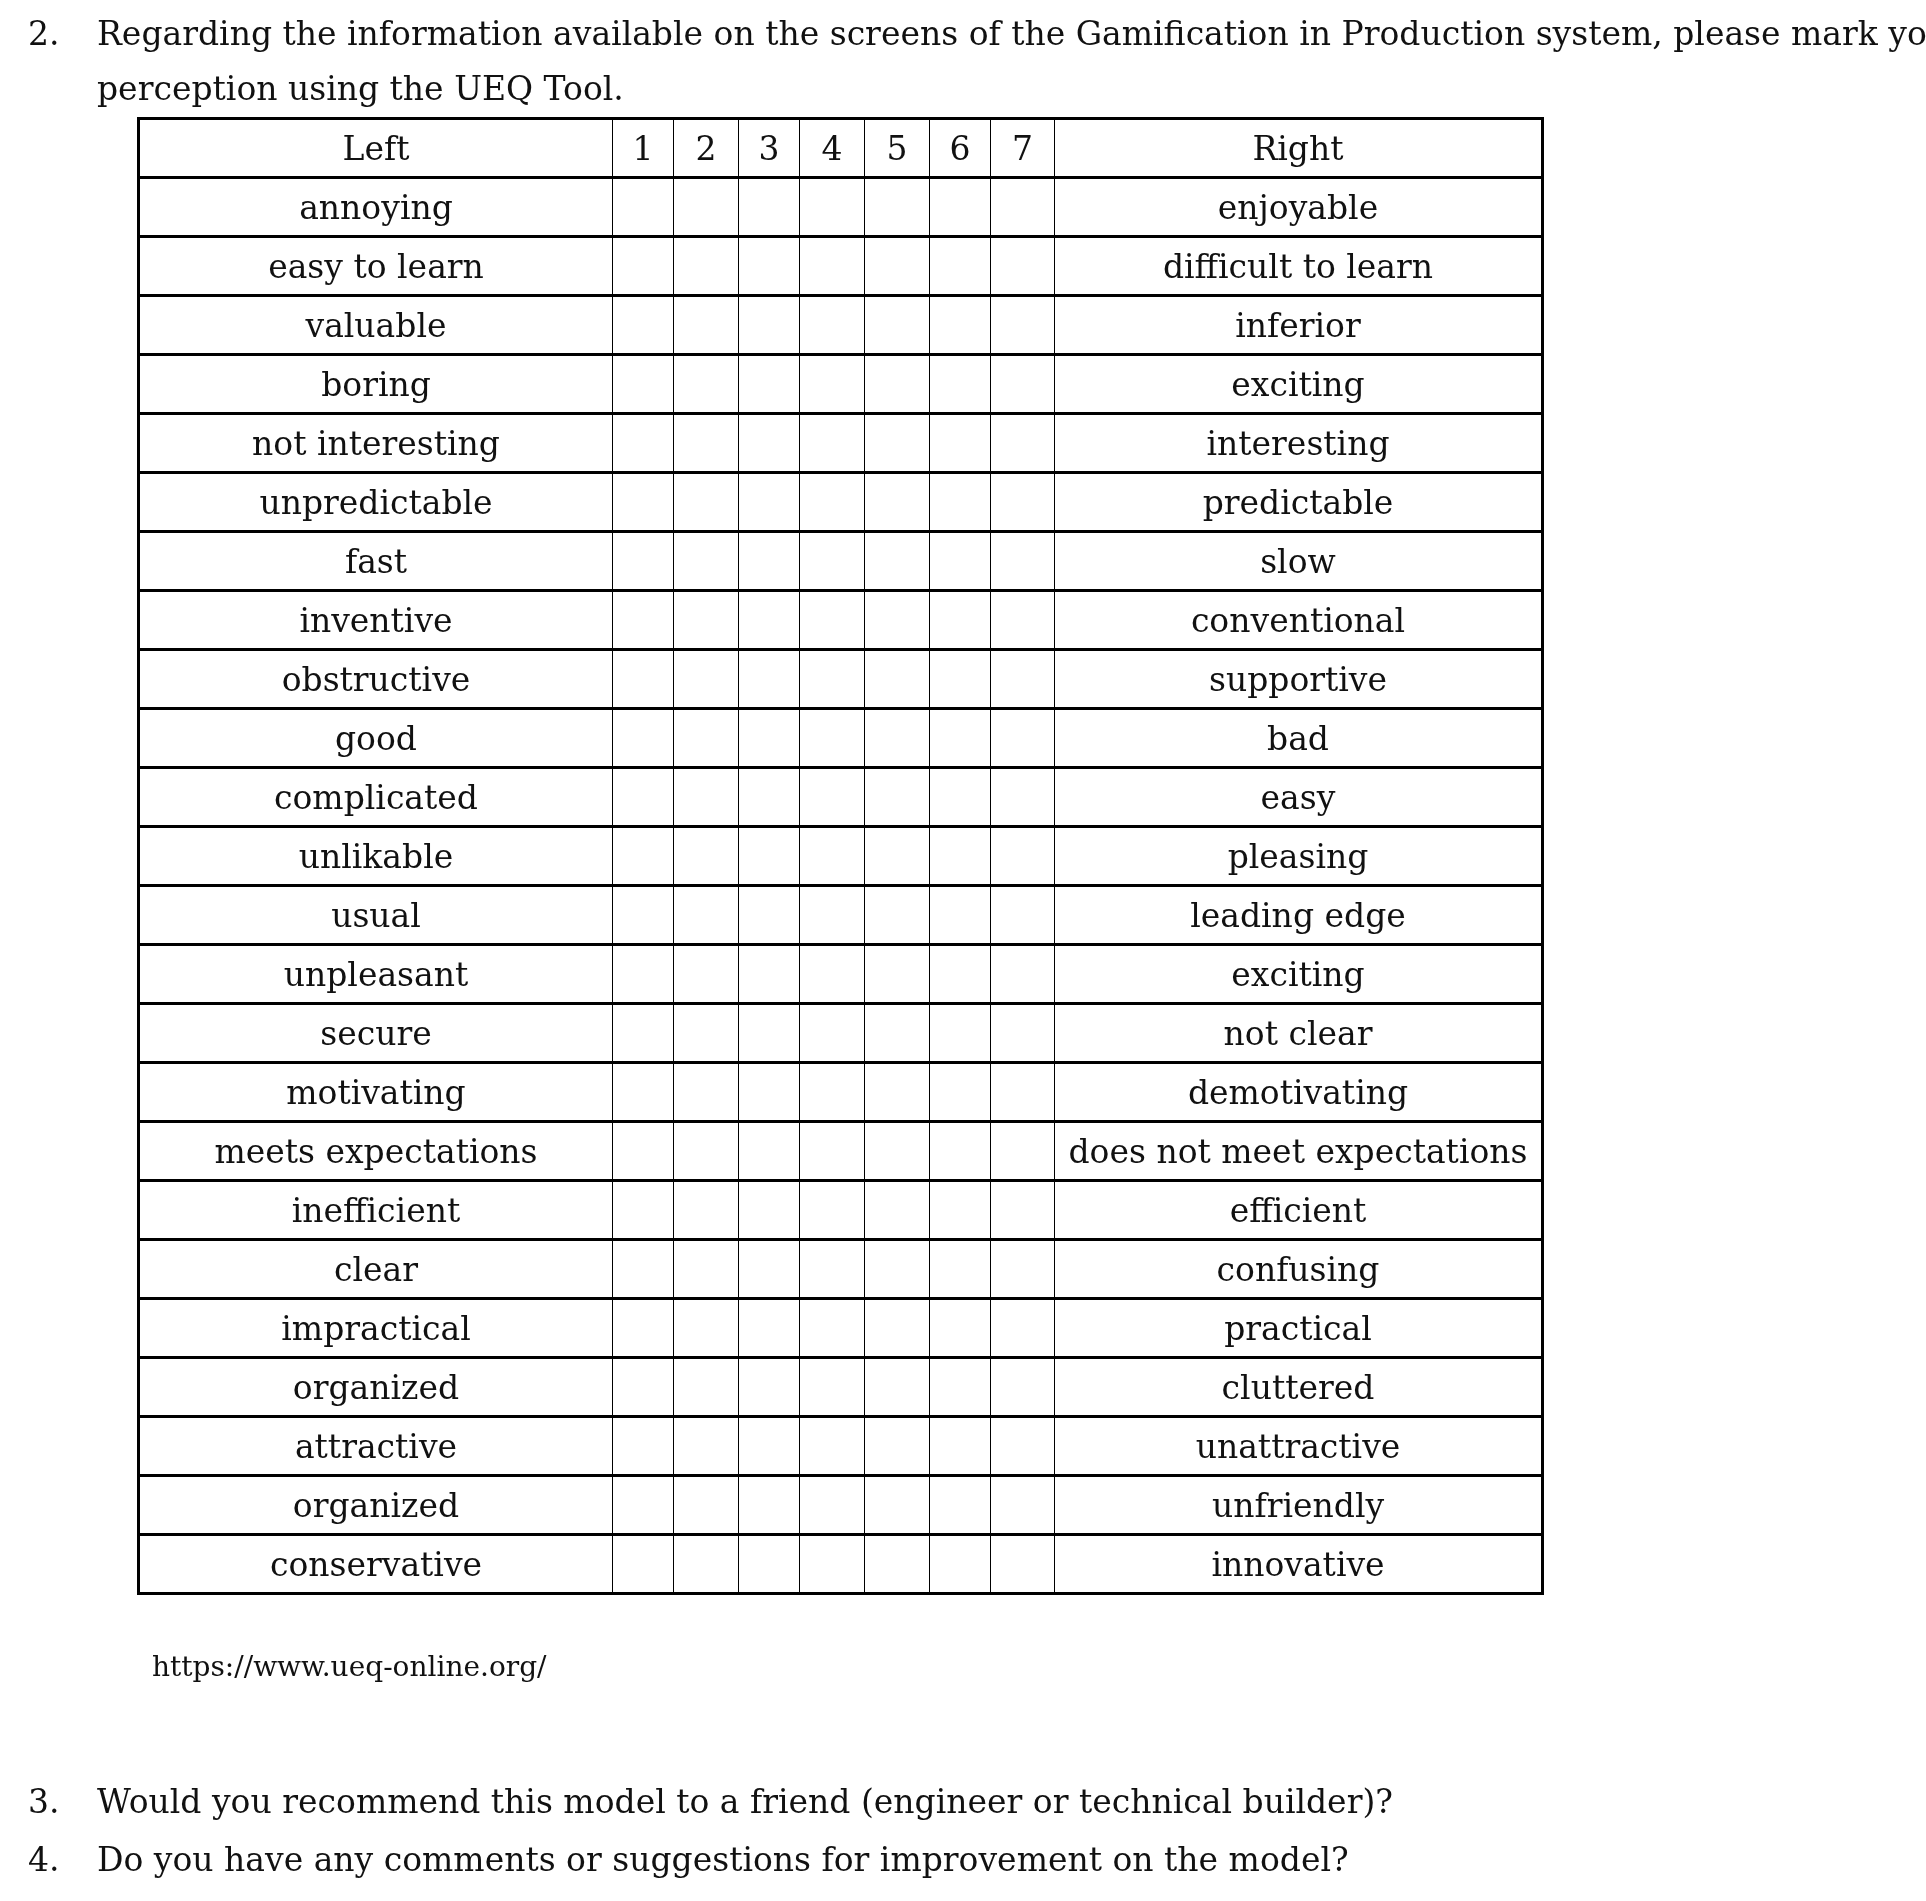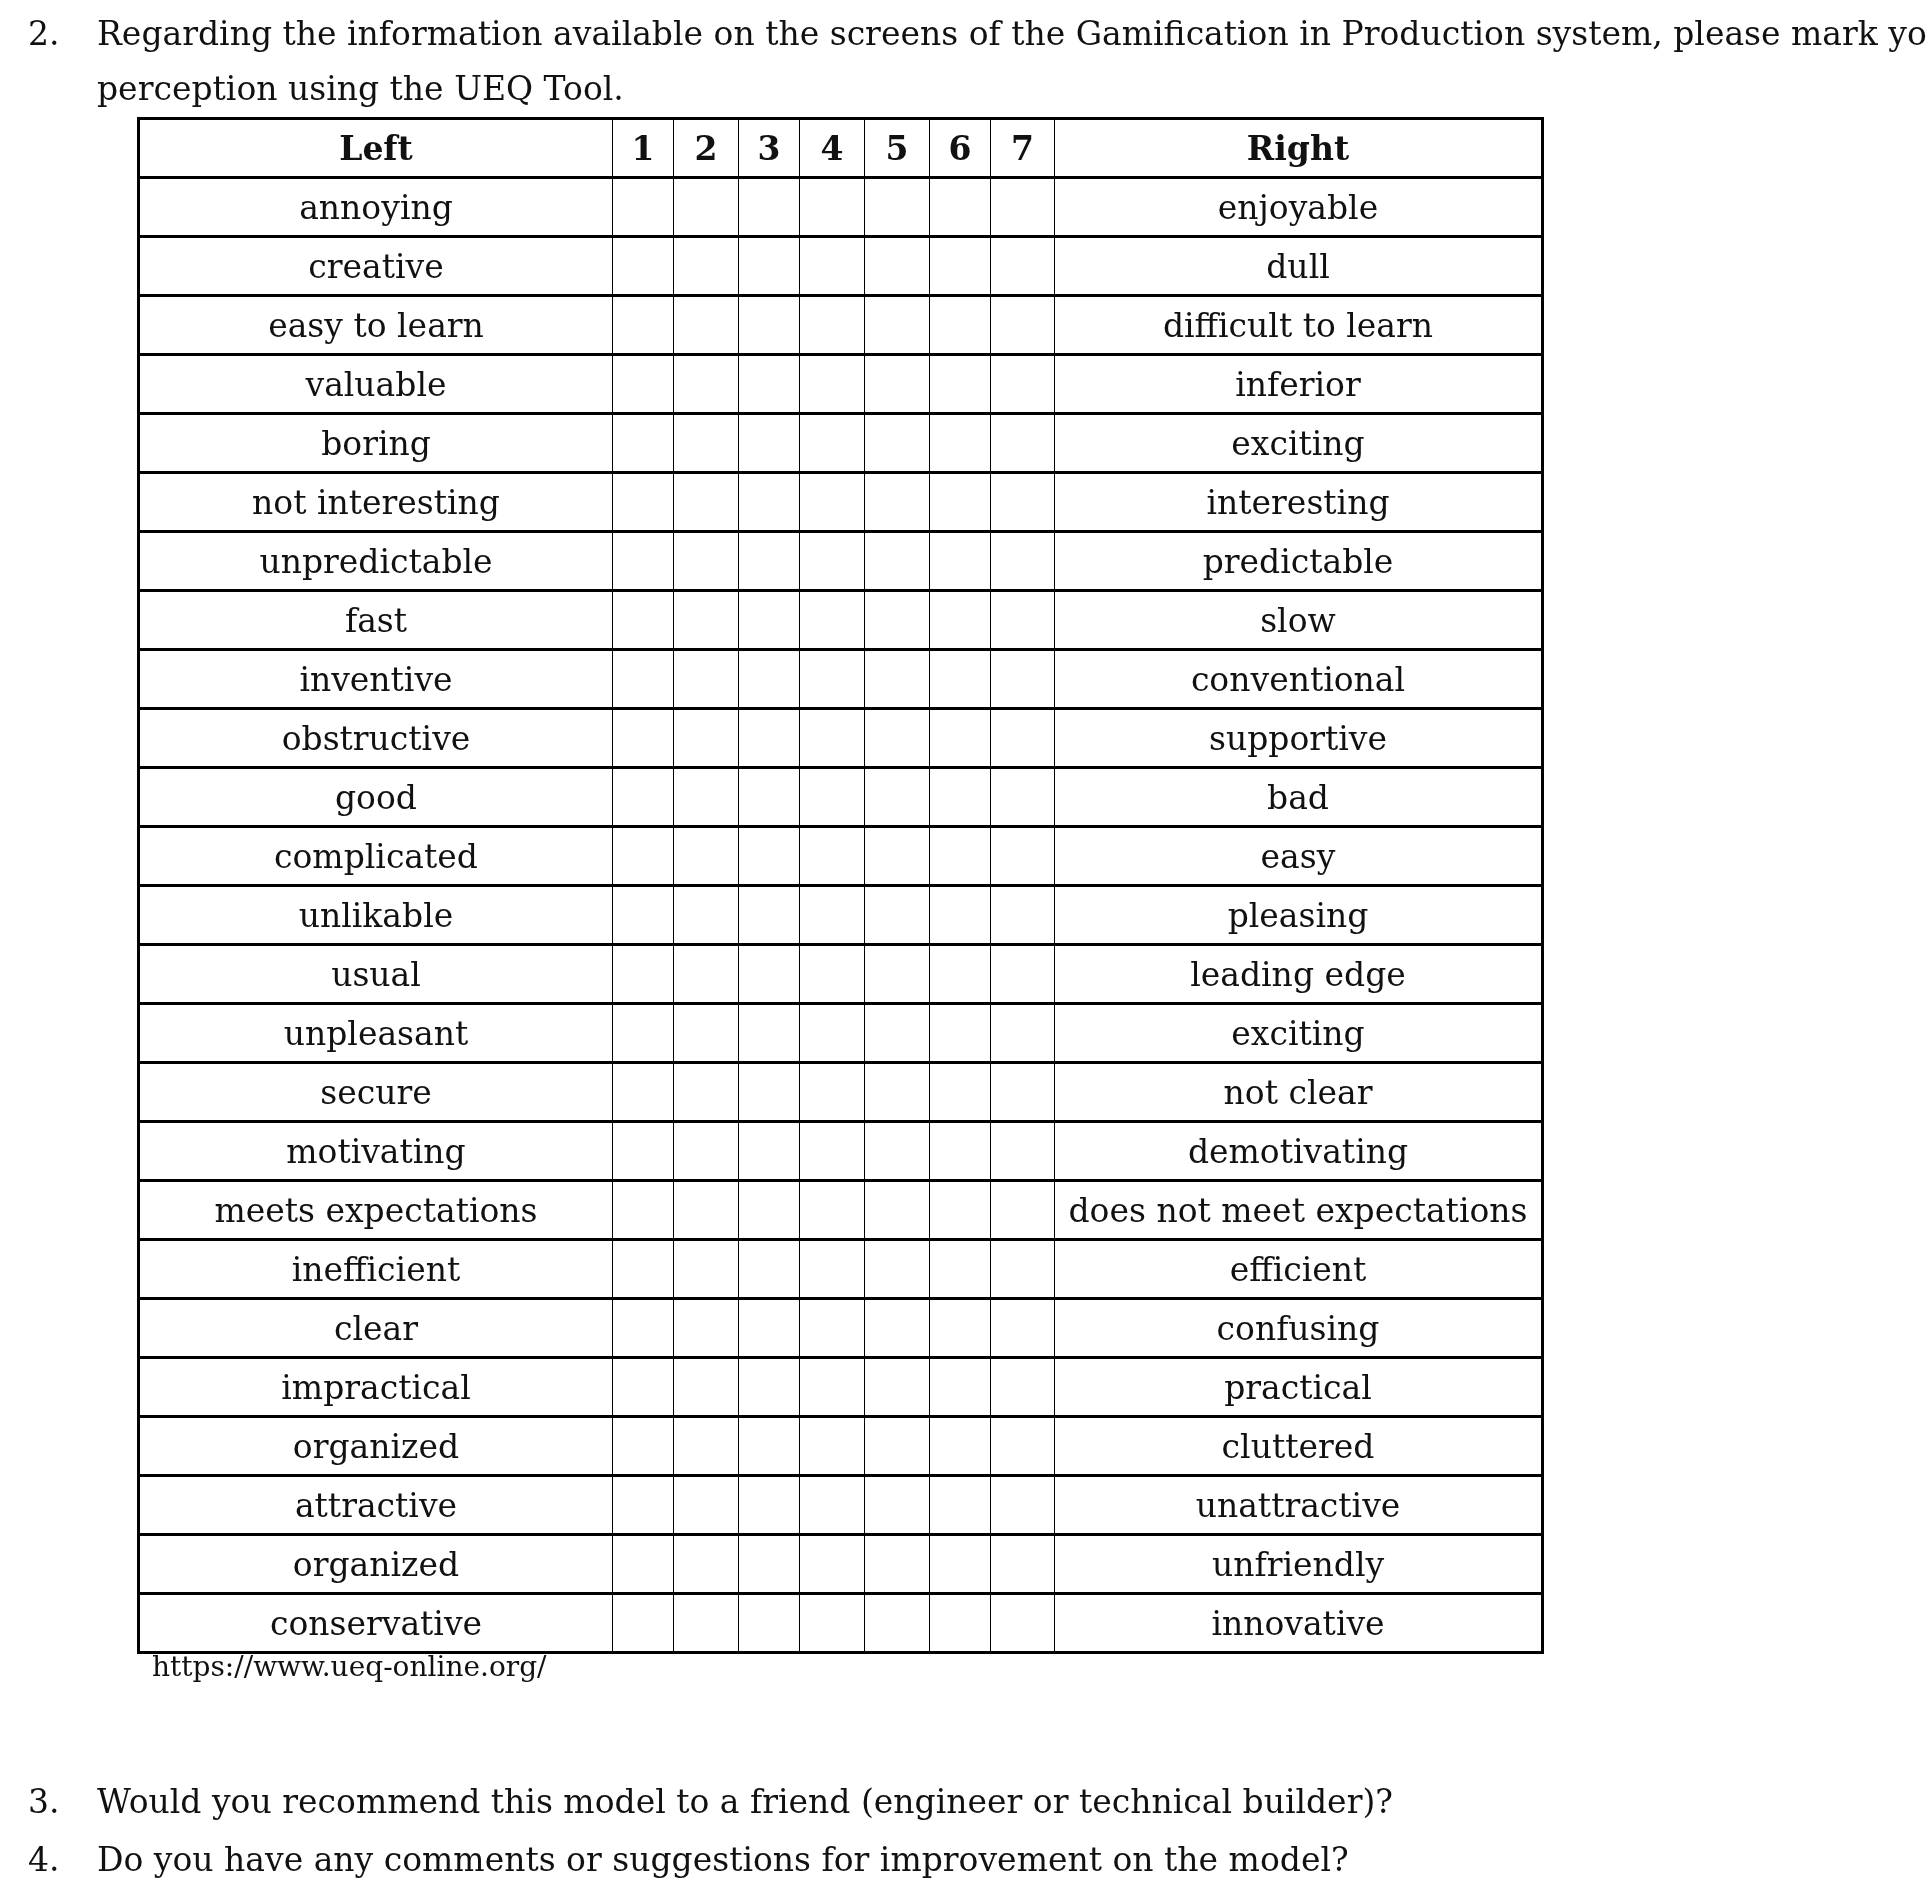--- a/index.html
+++ b/index.html
@@ -31,7 +31,7 @@
     text-align: center; vertical-align: middle;
     font-size: 33px; font-weight: normal; white-space: nowrap;
   }
-  table.ueq th { font-weight: bold; }
+  table.ueq th { font-weight: normal; }
   table.ueq tr { border-bottom: 3.1px solid #000; }
   col.lcol { width: 474px; }
   col.scol1 { width: 61px; }

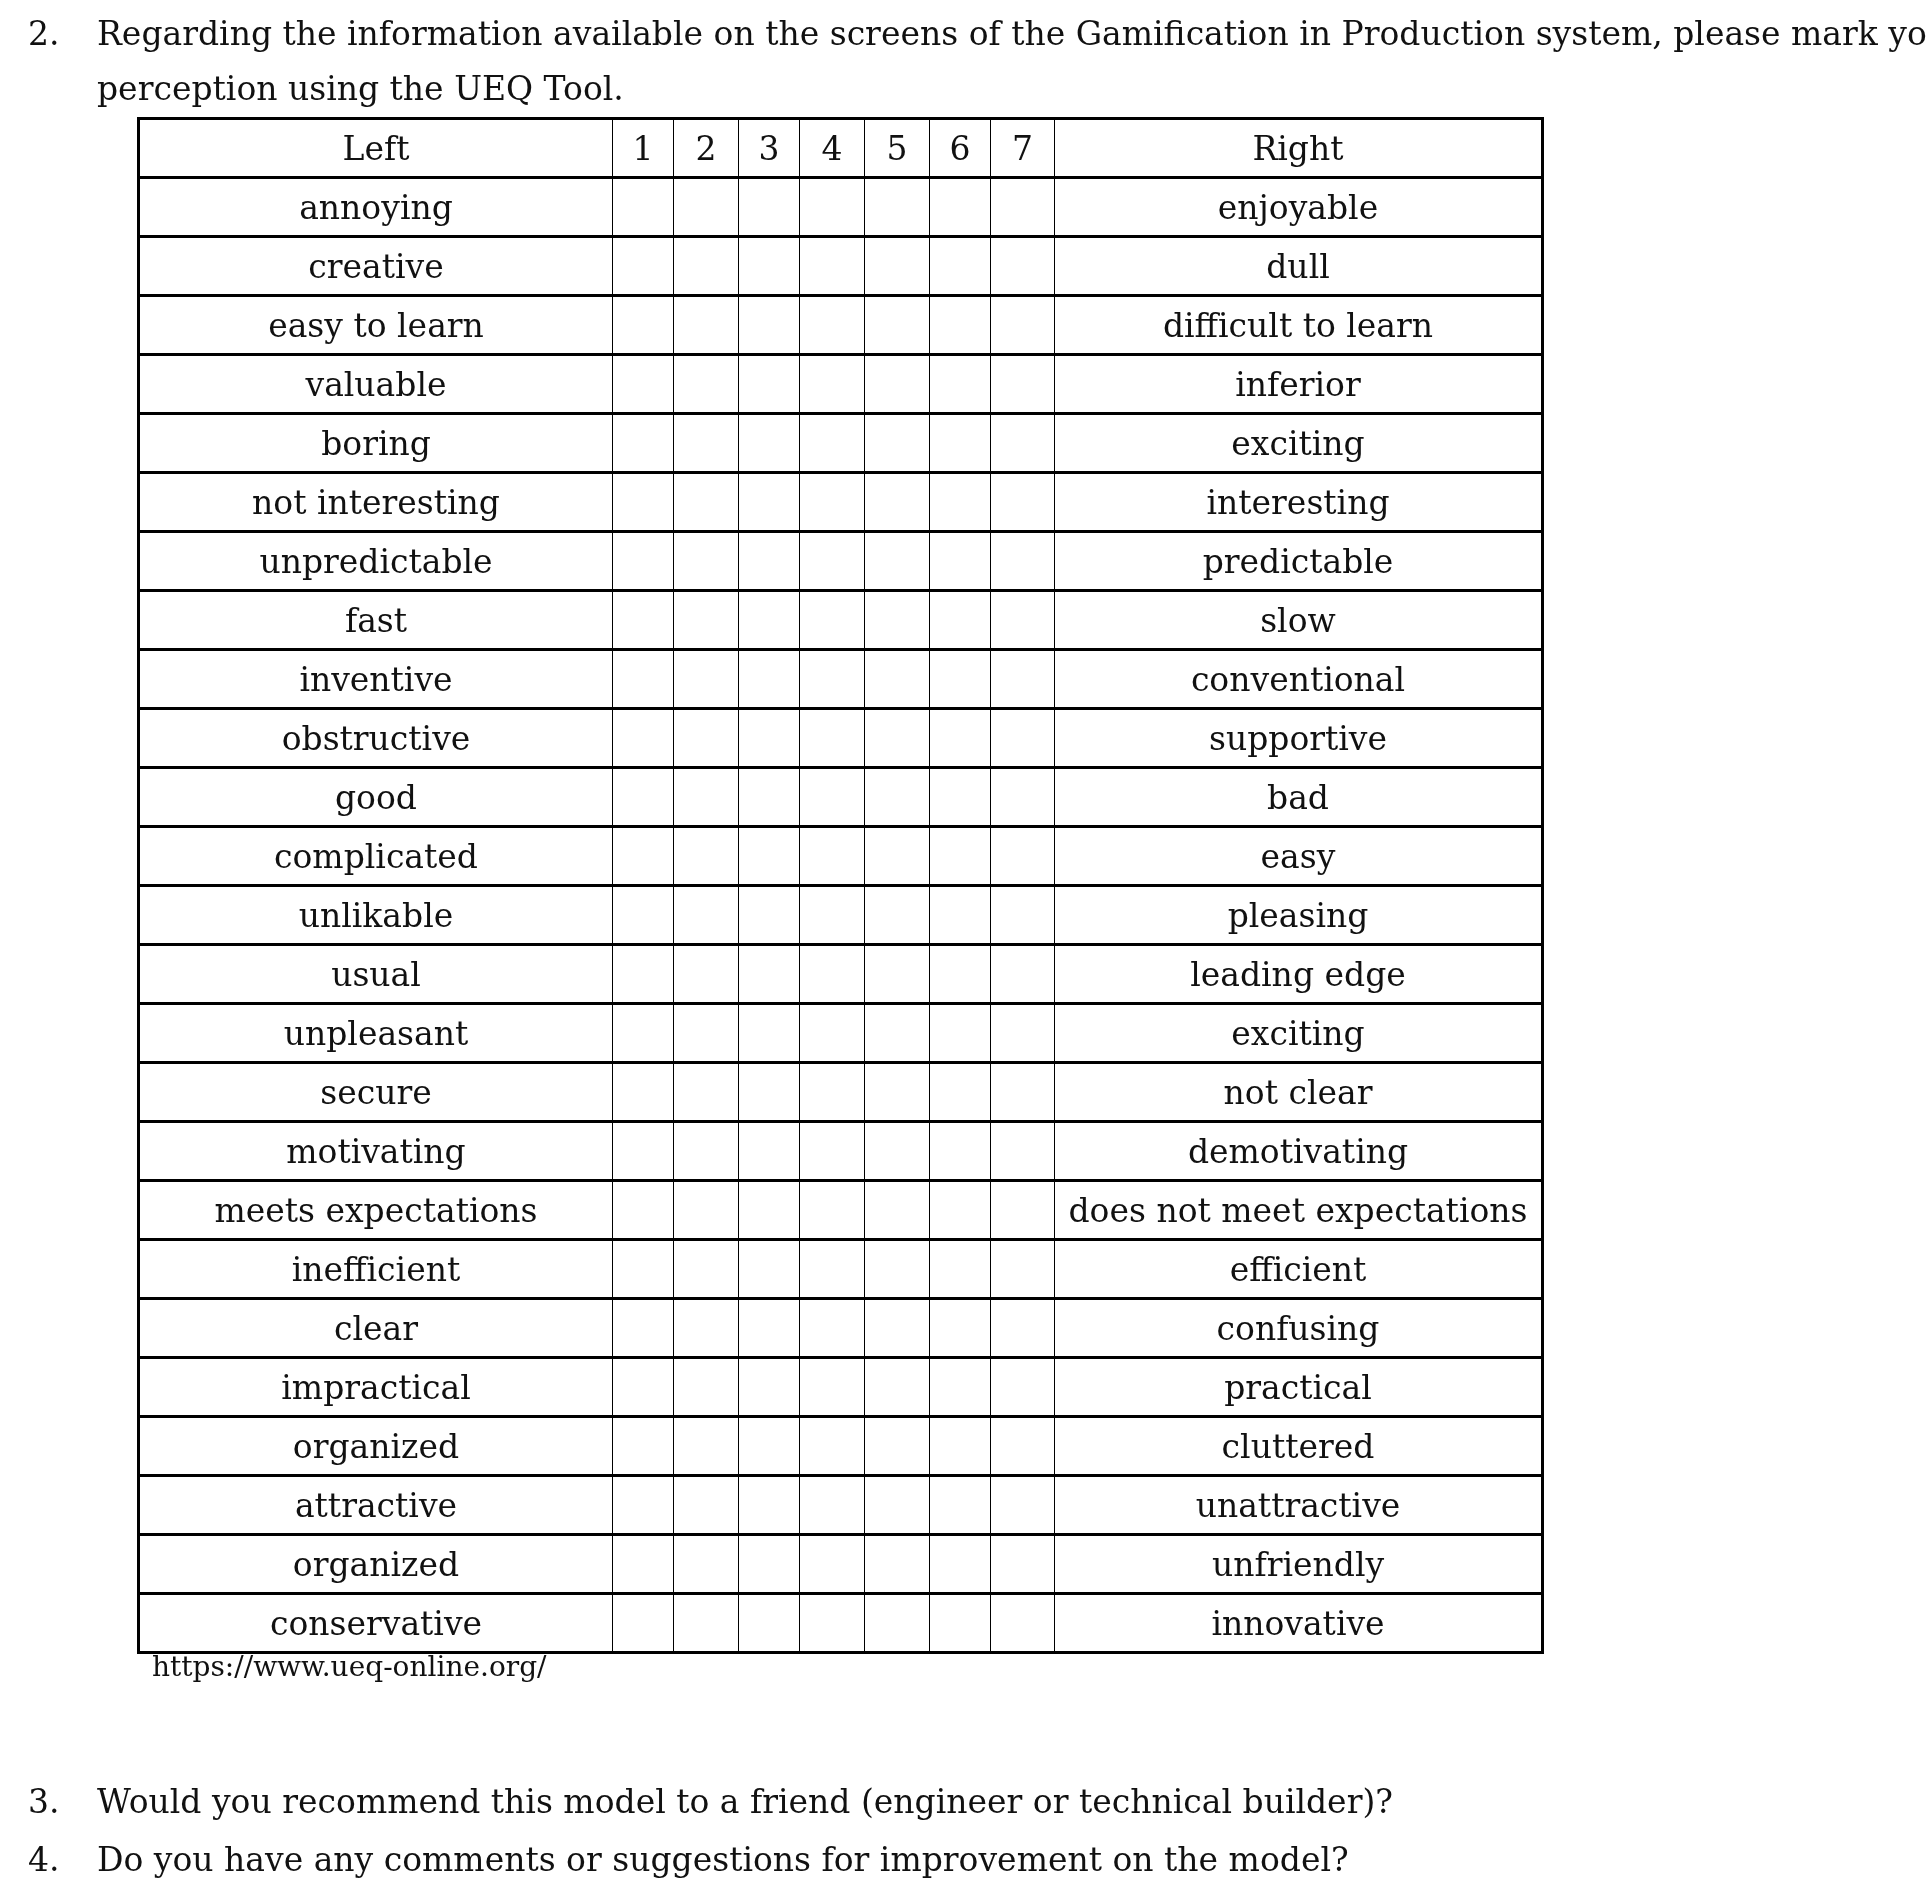--- a/index.html
+++ b/index.html
@@ -98,17 +98,6 @@
         <td>enjoyable</td>
       </tr>
       <tr>
-        <td>creative</td>
-        <td class="cell"></td>
-        <td class="cell"></td>
-        <td class="cell"></td>
-        <td class="cell"></td>
-        <td class="cell"></td>
-        <td class="cell"></td>
-        <td class="cell"></td>
-        <td>dull</td>
-      </tr>
-      <tr>
         <td>easy to learn</td>
         <td class="cell"></td>
         <td class="cell"></td>

